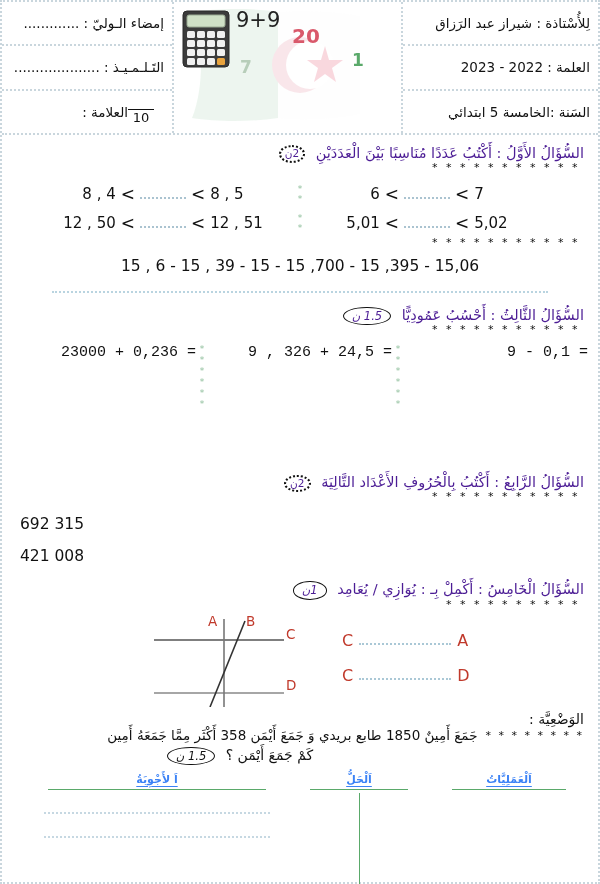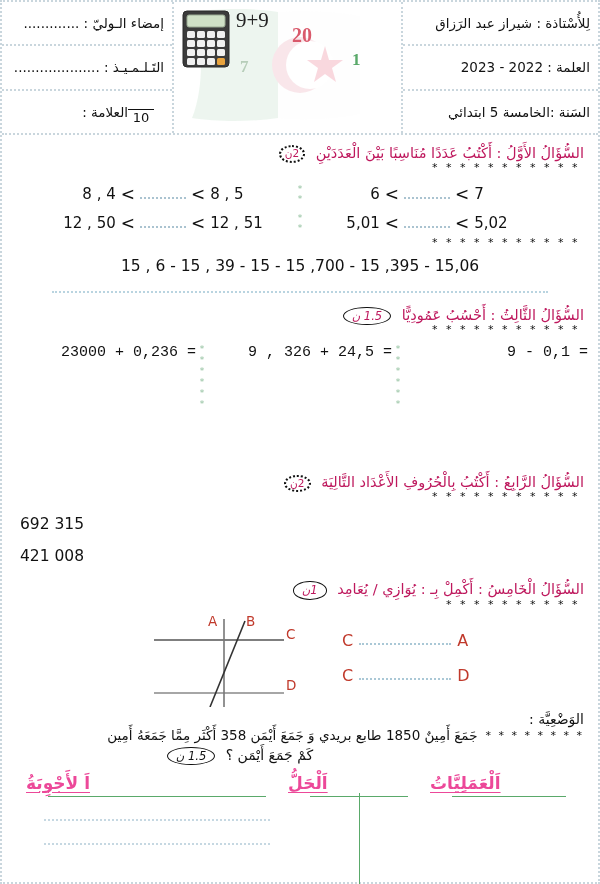--- a/index.html
+++ b/index.html
@@ -44,7 +44,6 @@
   .hdr-center {
     flex: 1;
     position: relative;
-    font-family: Liberation Serif, serif;
   }
 
   .hdr-left {

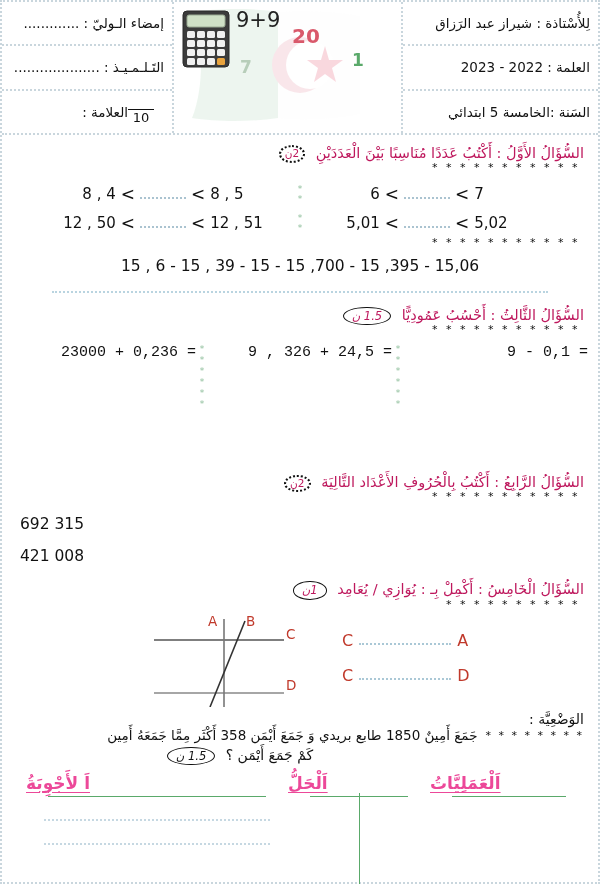--- a/index.html
+++ b/index.html
@@ -138,7 +138,7 @@
   .q-head {
     text-align: right;
     font-size: 14.5px;
-    color: #be185d;
+    color: #4c1d95;
     margin-top: 10px;
     white-space: nowrap;
     padding-right: 4px;

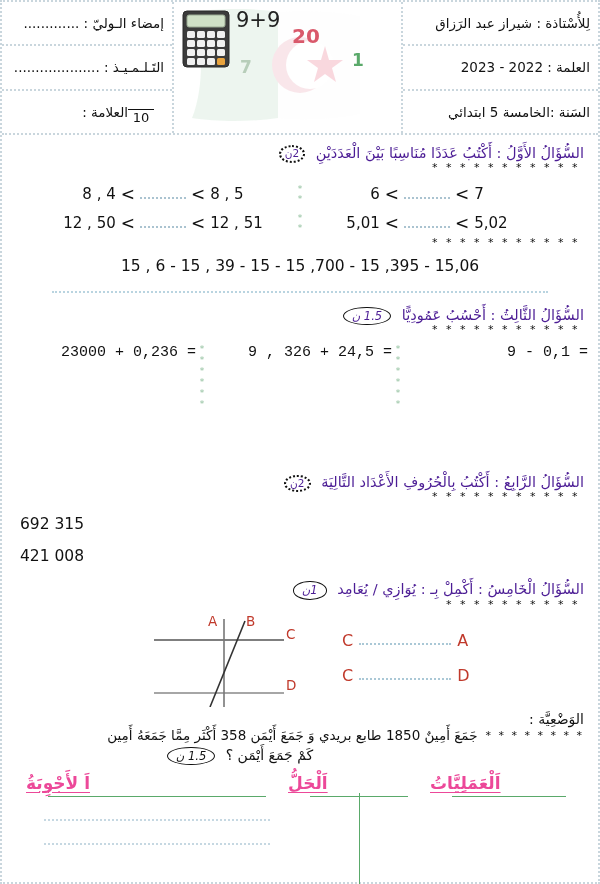--- a/index.html
+++ b/index.html
@@ -363,9 +363,9 @@
   .col-ans { width: 262px; }
 
   .col-title {
-    text-align: left;
-    font-size: 17px;
-    color: #ec4899;
+    text-align: center;
+    font-size: 11px;
+    color: #3b82f6;
     text-decoration: underline;
     text-underline-offset: 3px;
     font-weight: 600;

